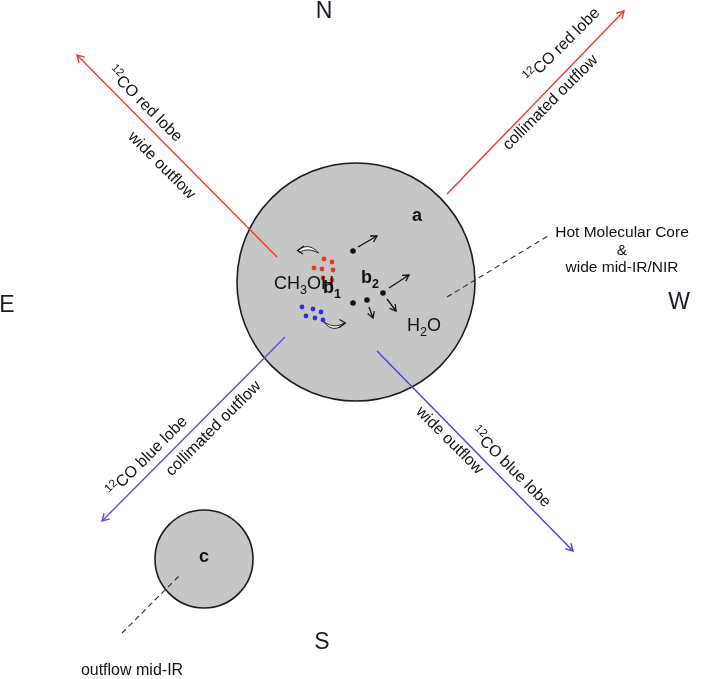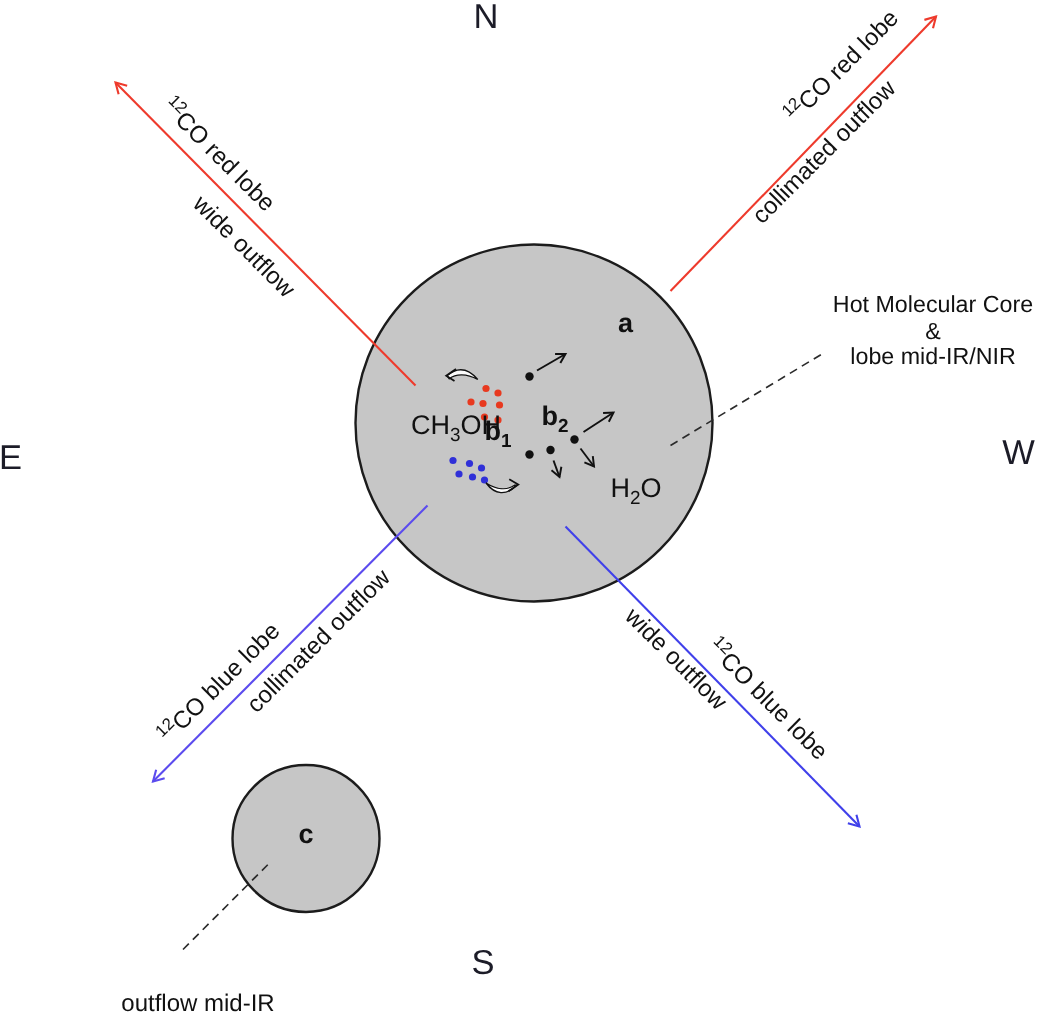--- a/index.html
+++ b/index.html
@@ -18,7 +18,7 @@
   .compass{font-size:23px;color:var(--compass);}
   .core-lbl{font-size:18px;font-weight:bold;}
   .mol{font-size:18px;margin-left:20px;}
-  .hmc{font-size:15.5px;text-align:center;line-height:17.5px;}
+  .hmc{font-size:15.5px;text-align:center;line-height:17.5px;margin-top:28px;}
   .smallnote{font-size:16px;}
   sup,sub{font-size:70%;line-height:0;}
   .core{fill:var(--core-fill);stroke:var(--outline);stroke-width:1.6;}

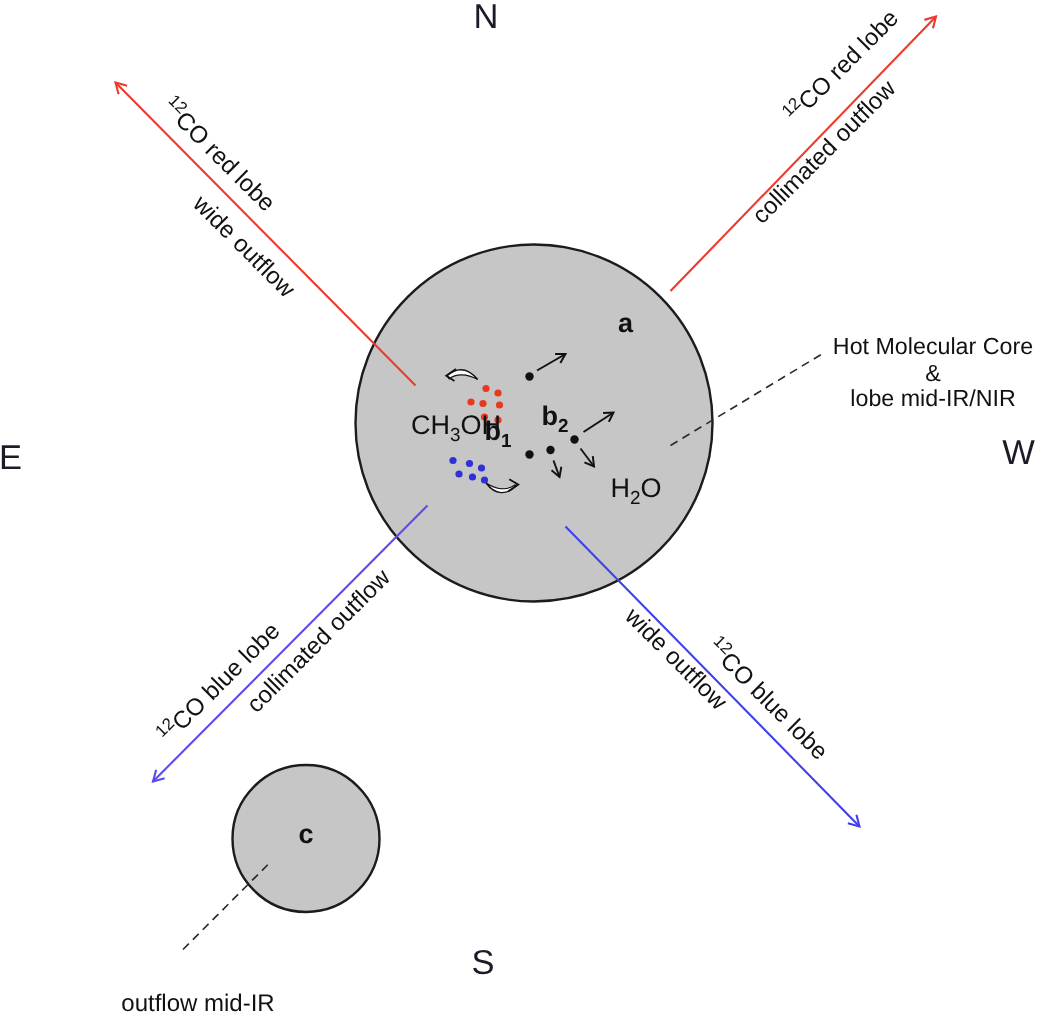--- a/index.html
+++ b/index.html
@@ -131,7 +131,7 @@
 <div class="lbl hmc" style="left:622px;top:221px">
   <div>Hot Molecular Core</div>
   <div>&amp;</div>
-  <div>lobe mid-IR/NIR</div>
+  <div>wide mid-IR/NIR</div>
 </div>
 
 <div class="lbl core-lbl" style="left:204px;top:557px">c</div>

